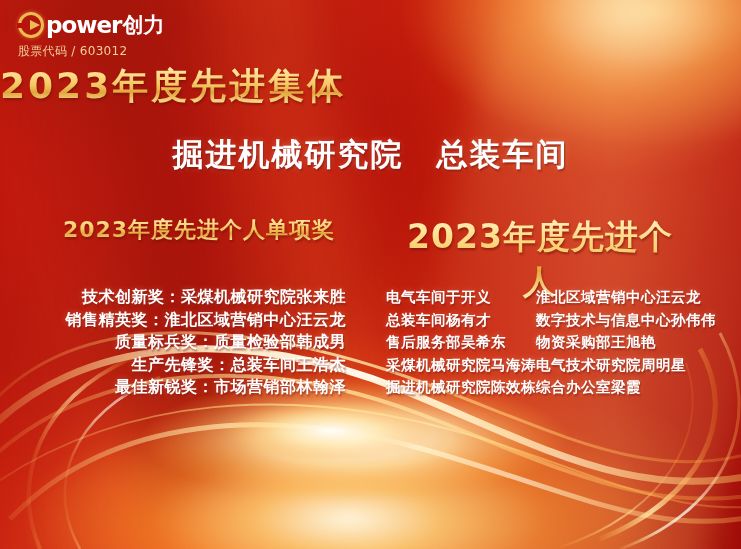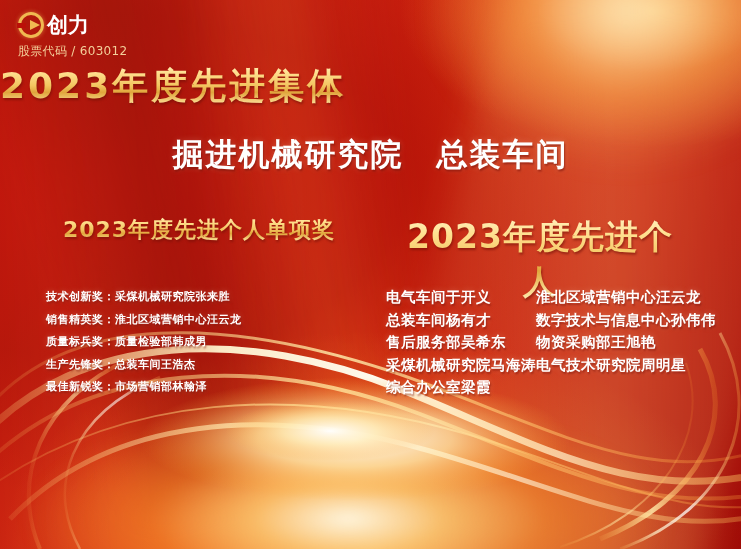--- a/index.html
+++ b/index.html
@@ -139,6 +139,7 @@
   <div class="logo">
     <div class="logo-row">
       <span class="logo-mark"></span>
+      <span class="logo-word">power</span>
       <span class="logo-cn">创力</span>
     </div>
     <div class="logo-code">股票代码 / 603012</div>

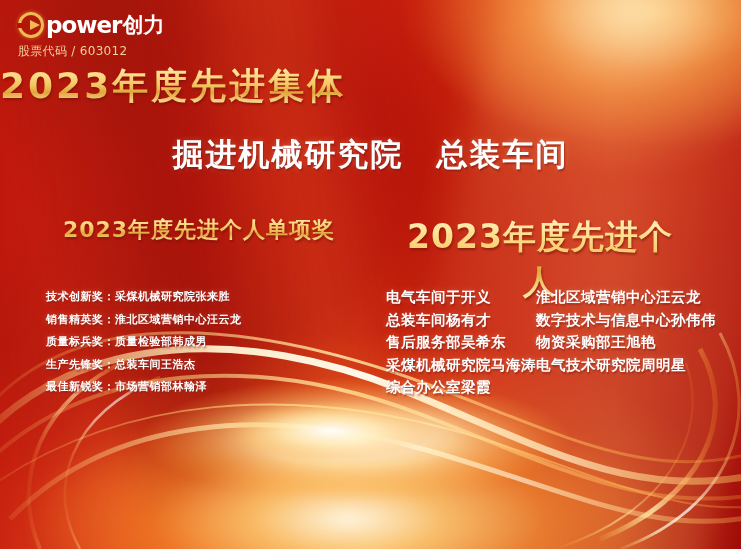--- a/index.html
+++ b/index.html
@@ -78,7 +78,7 @@
       font-size:33px;letter-spacing:1px;}
 
   .col-left{position:absolute;left:46px;top:286px;width:300px;}
-  .row-l{display:flex;font-size:11px;line-height:22.5px;white-space:nowrap;}
+  .row-l{display:flex;justify-content:flex-end;font-size:16px;line-height:22.5px;white-space:nowrap;}
   .row-l .award{letter-spacing:.5px;}
   .row-l .who{letter-spacing:.5px;}
 

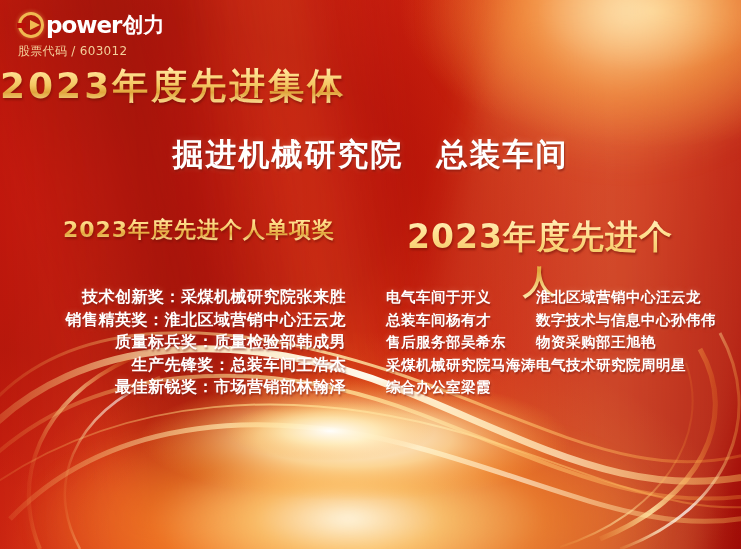--- a/index.html
+++ b/index.html
@@ -192,6 +192,7 @@
       <span class="c2">电气技术研究院周明星</span>
     </div>
     <div class="row-r whitetxt">
+      <span class="c1">掘进机械研究院陈效栋</span>
       <span class="c2">综合办公室梁霞</span>
     </div>
   </div>

